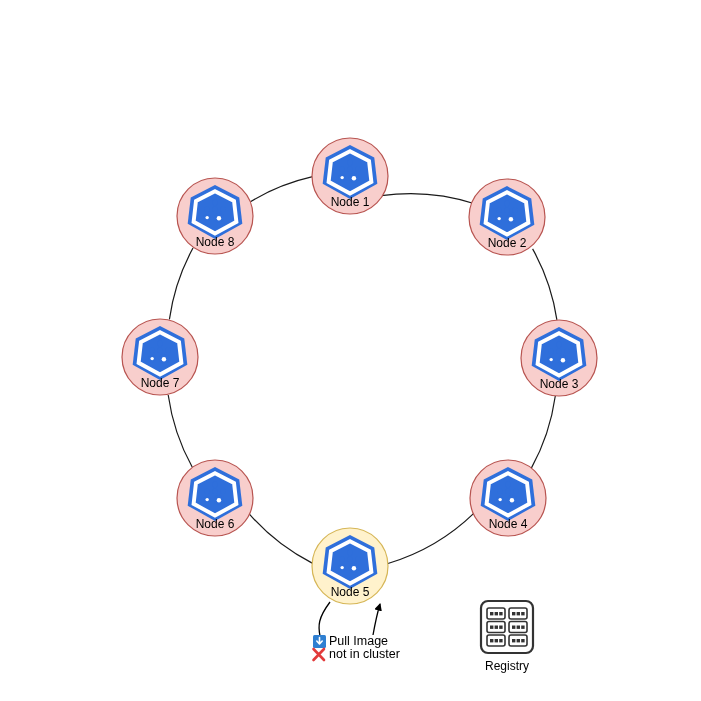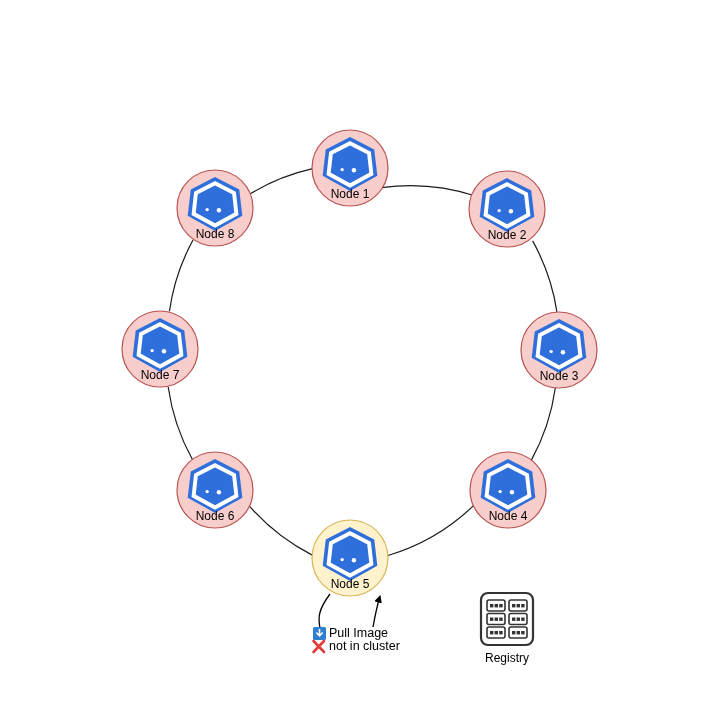--- a/index.html
+++ b/index.html
@@ -17,7 +17,7 @@
   #diagram-root {
     position: absolute;
     left: 0;
-    top: 0;
+    top: 8px;
     width: 701px;
     height: 515px;
     text-align: center;

